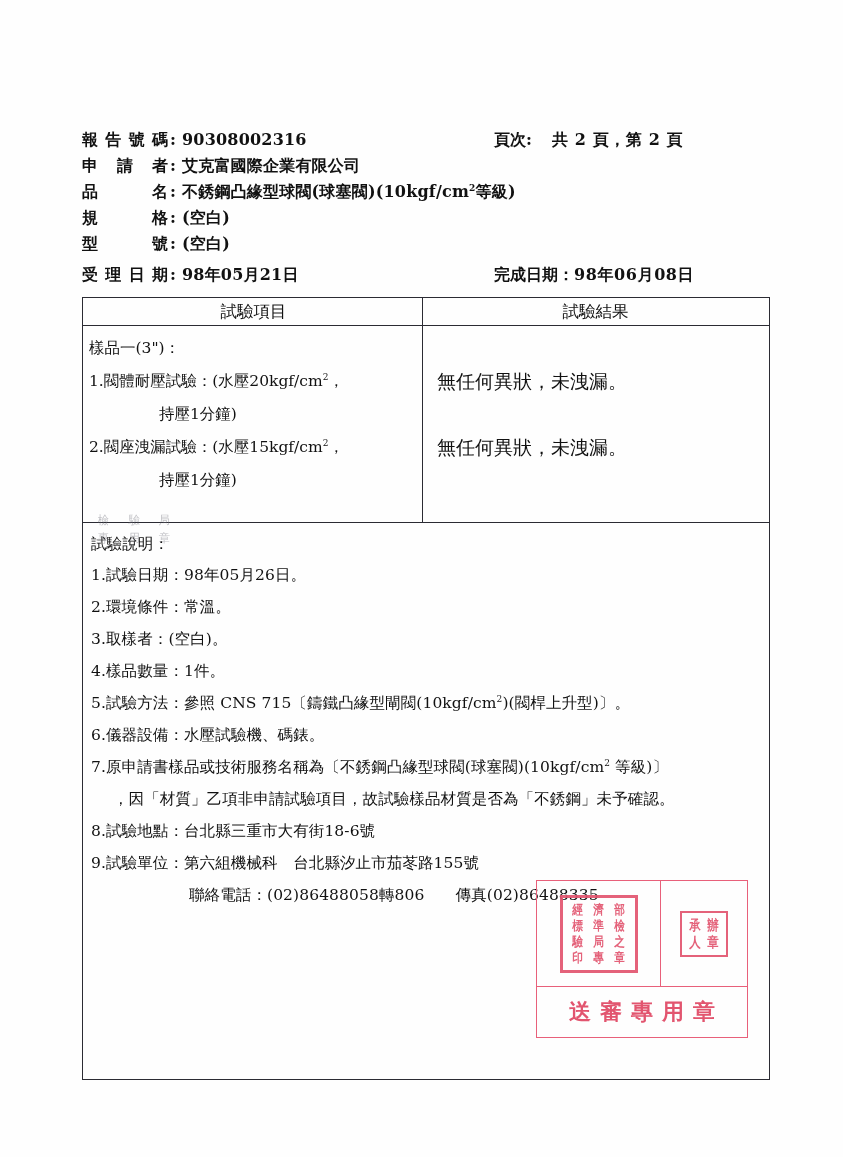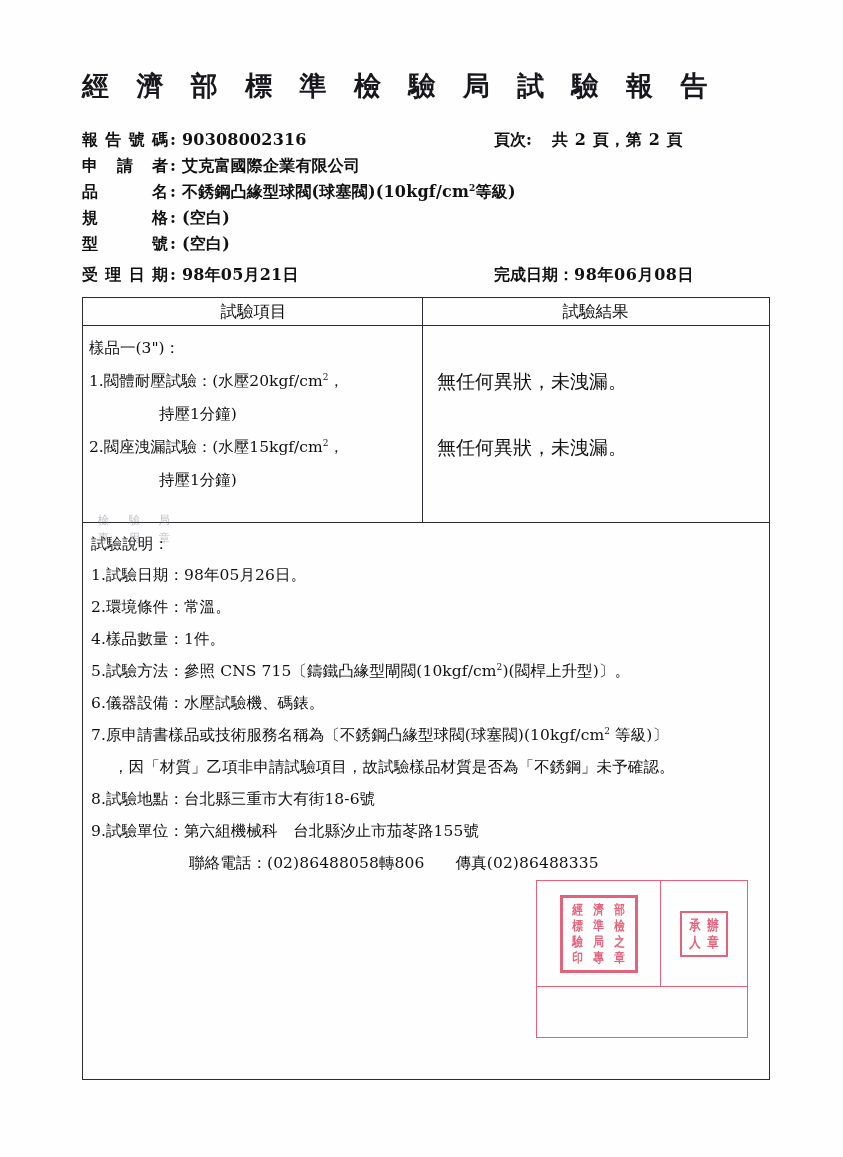--- a/index.html
+++ b/index.html
@@ -284,7 +284,6 @@
 
 <div id="page">
 
-  <div class="doc-title">經 濟 部 標 準 檢 驗 局 試 驗 報 告</div>
 
   <div class="meta">
 

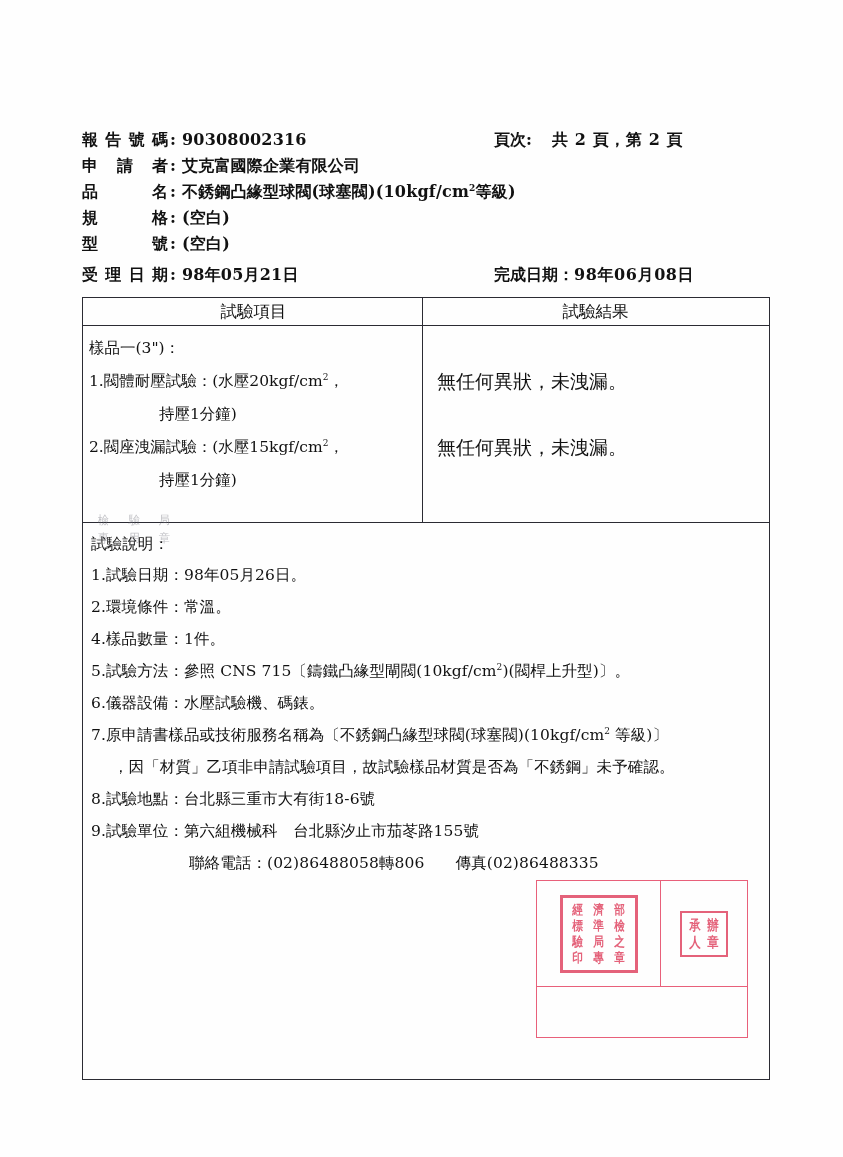--- a/index.html
+++ b/index.html
@@ -366,6 +366,7 @@
 
         <div class="note-ln">1.試驗日期：98年05月26日。</div>
         <div class="note-ln">2.環境條件：常溫。</div>
+        <div class="note-ln">3.取樣者：(空白)。</div>
         <div class="note-ln">4.樣品數量：1件。</div>
 
         <div class="note-ln"><span>5.試驗方法：參照 CNS 715〔鑄鐵凸緣型閘閥(10kgf/cm</span><sup class="sq">2</sup><span>)(閥桿上升型)〕。</span></div>

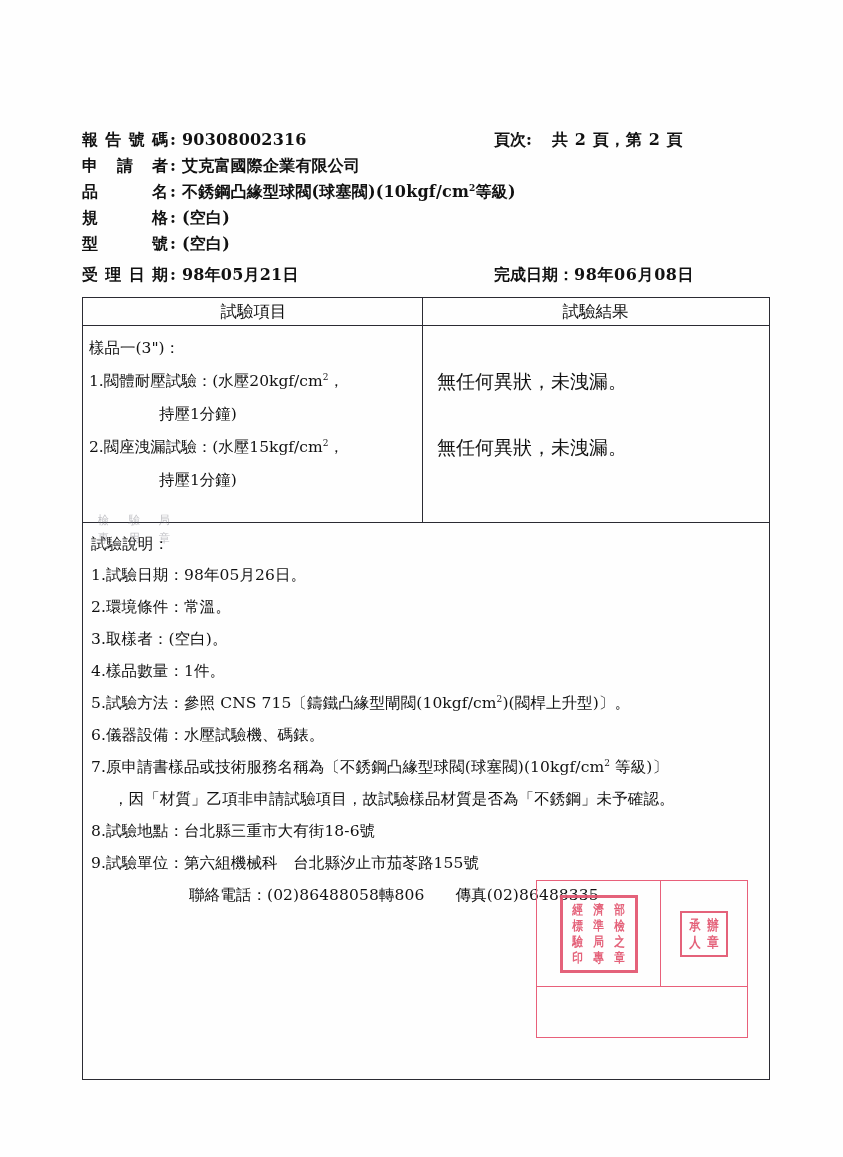--- a/index.html
+++ b/index.html
@@ -426,6 +426,7 @@
         </div>
       </div>
     </div>
+    <div class="stamp-bottom">送審專用章</div>
   </div>
 
 </div>

